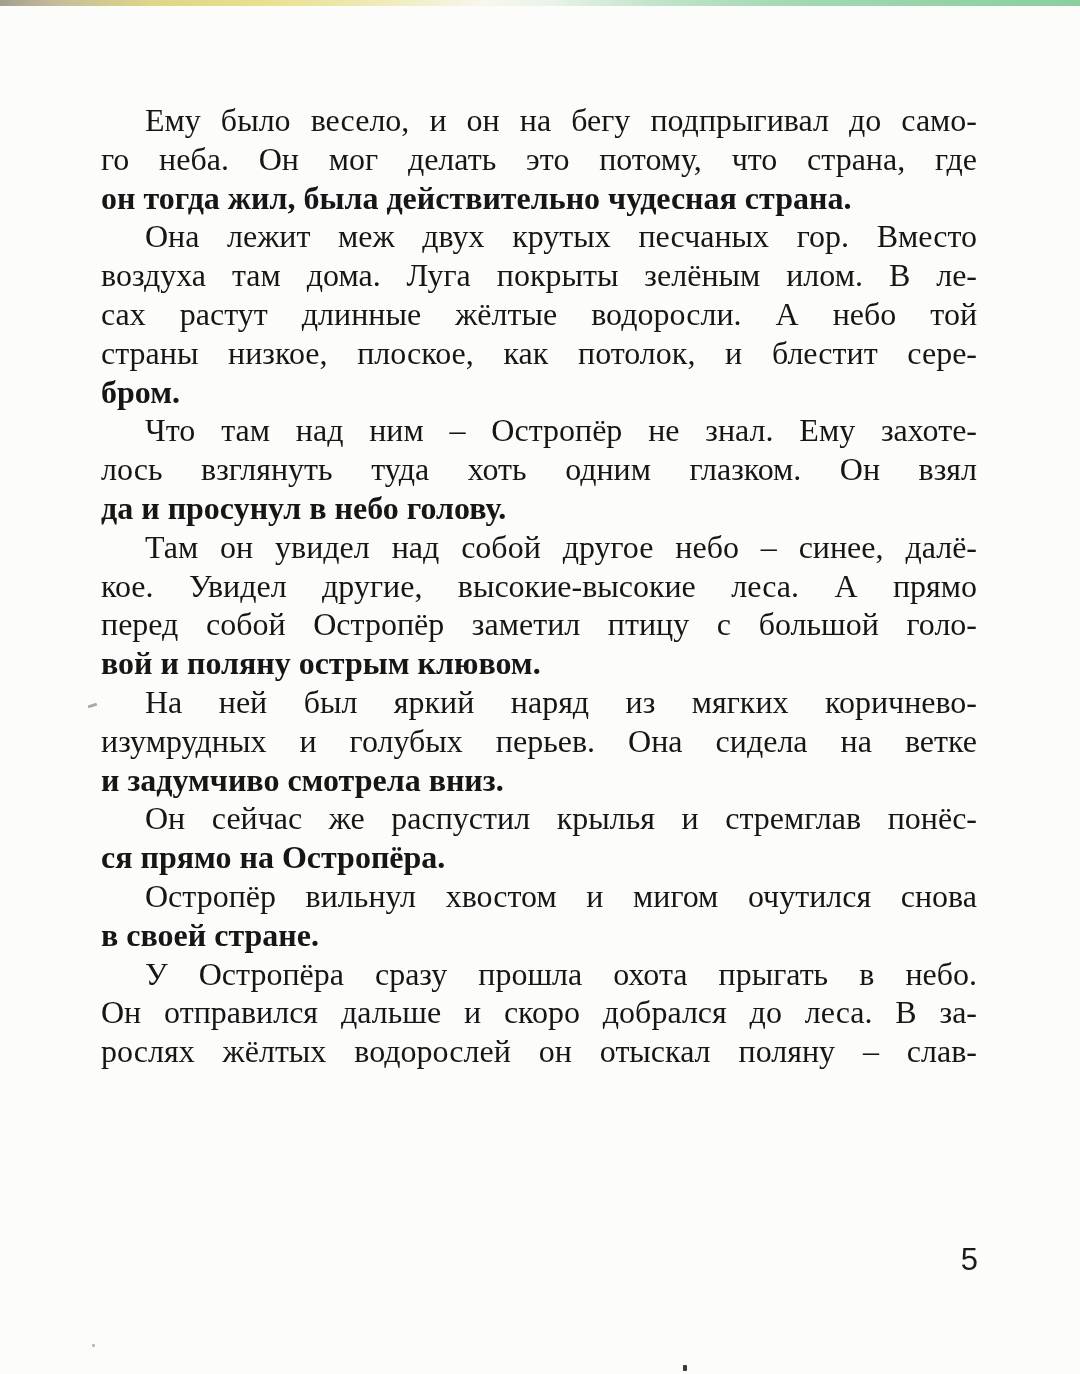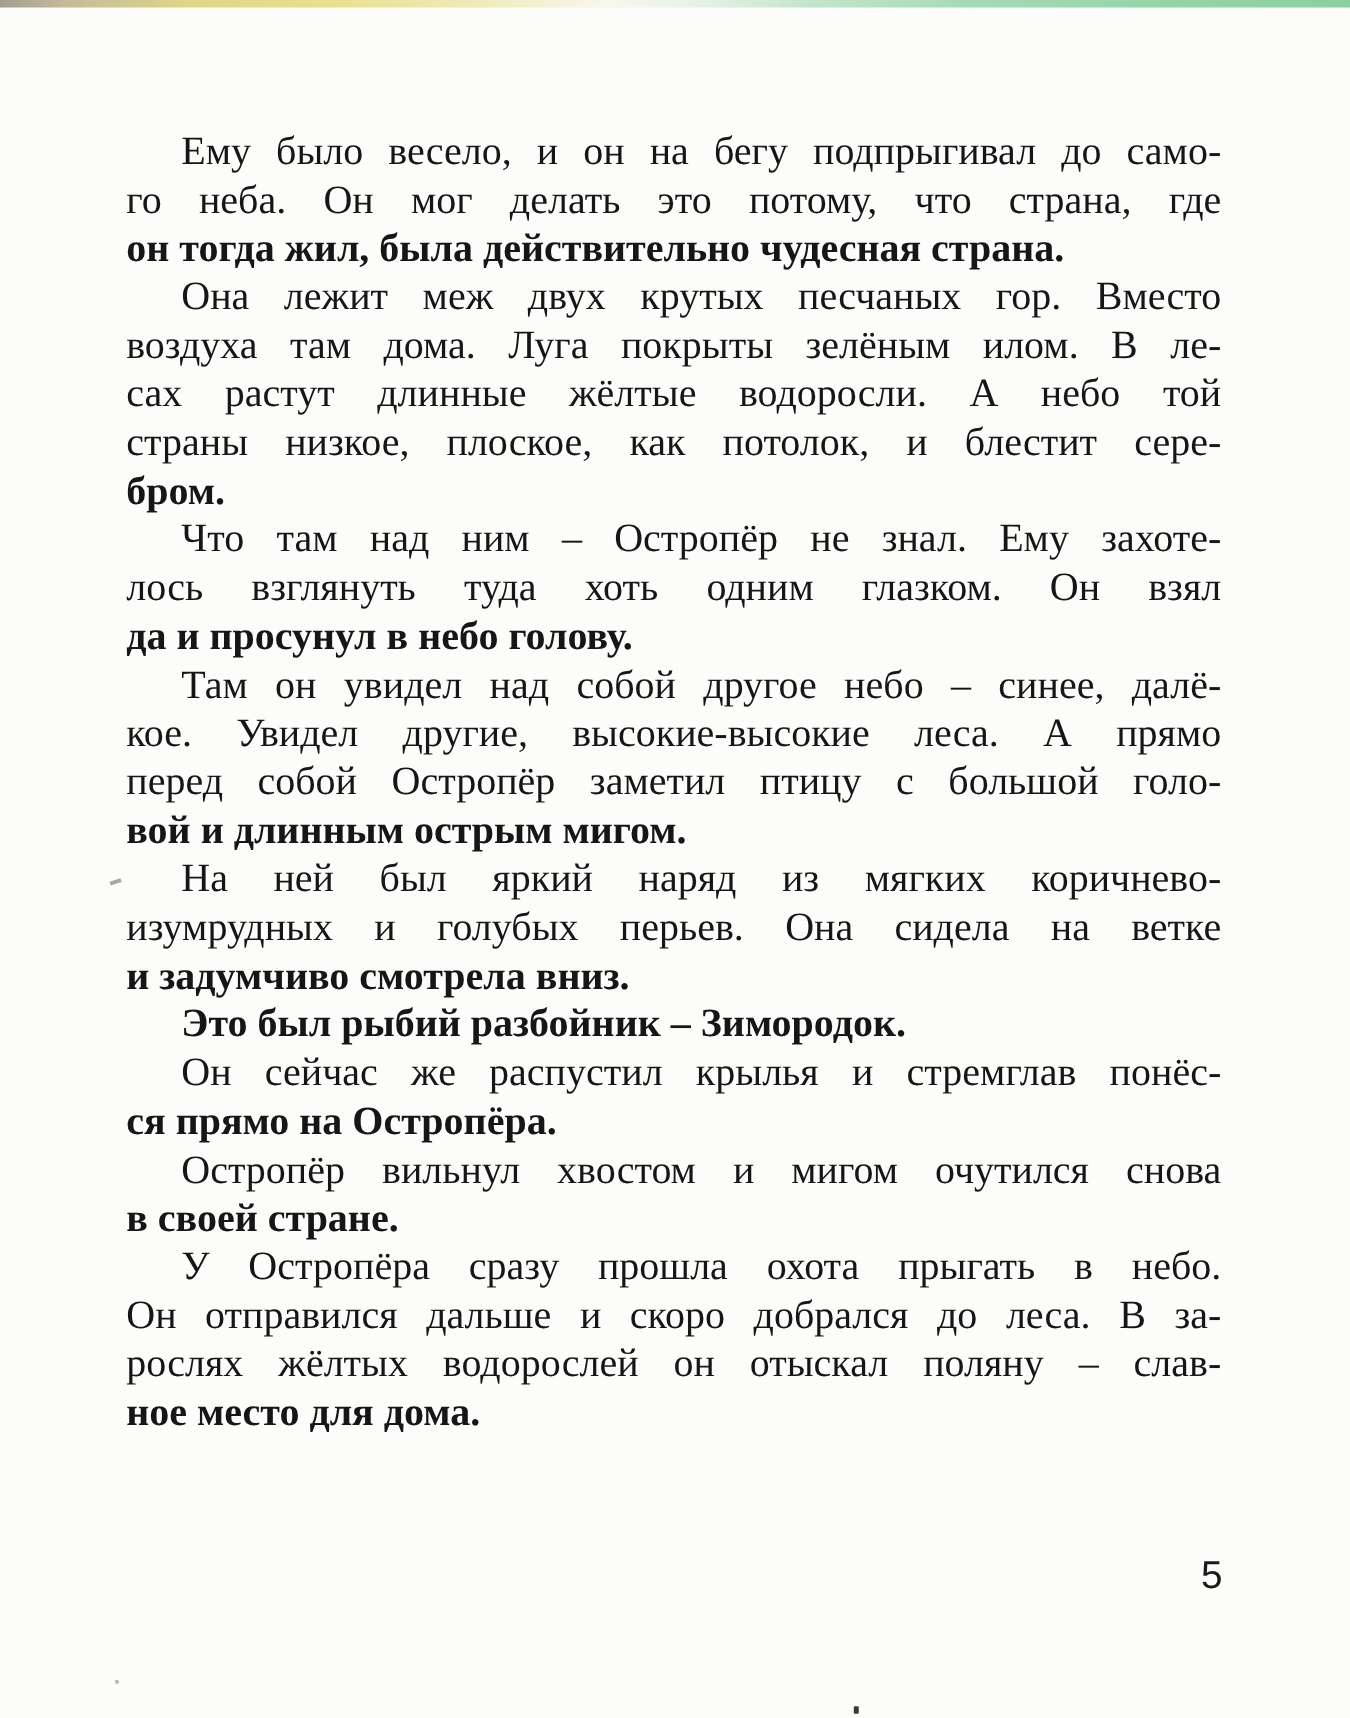--- a/index.html
+++ b/index.html
@@ -115,7 +115,7 @@
       <div class="line first">Там он увидел над собой другое небо – синее, далё-</div>
       <div class="line">кое. Увидел другие, высокие-высокие леса. А прямо</div>
       <div class="line">перед собой Остропёр заметил птицу с большой голо-</div>
-      <div class="line final">вой и длинным острым мигом.</div>
+      <div class="line final">вой и поляну острым клювом.</div>
     </div>
 
     <div class="para">

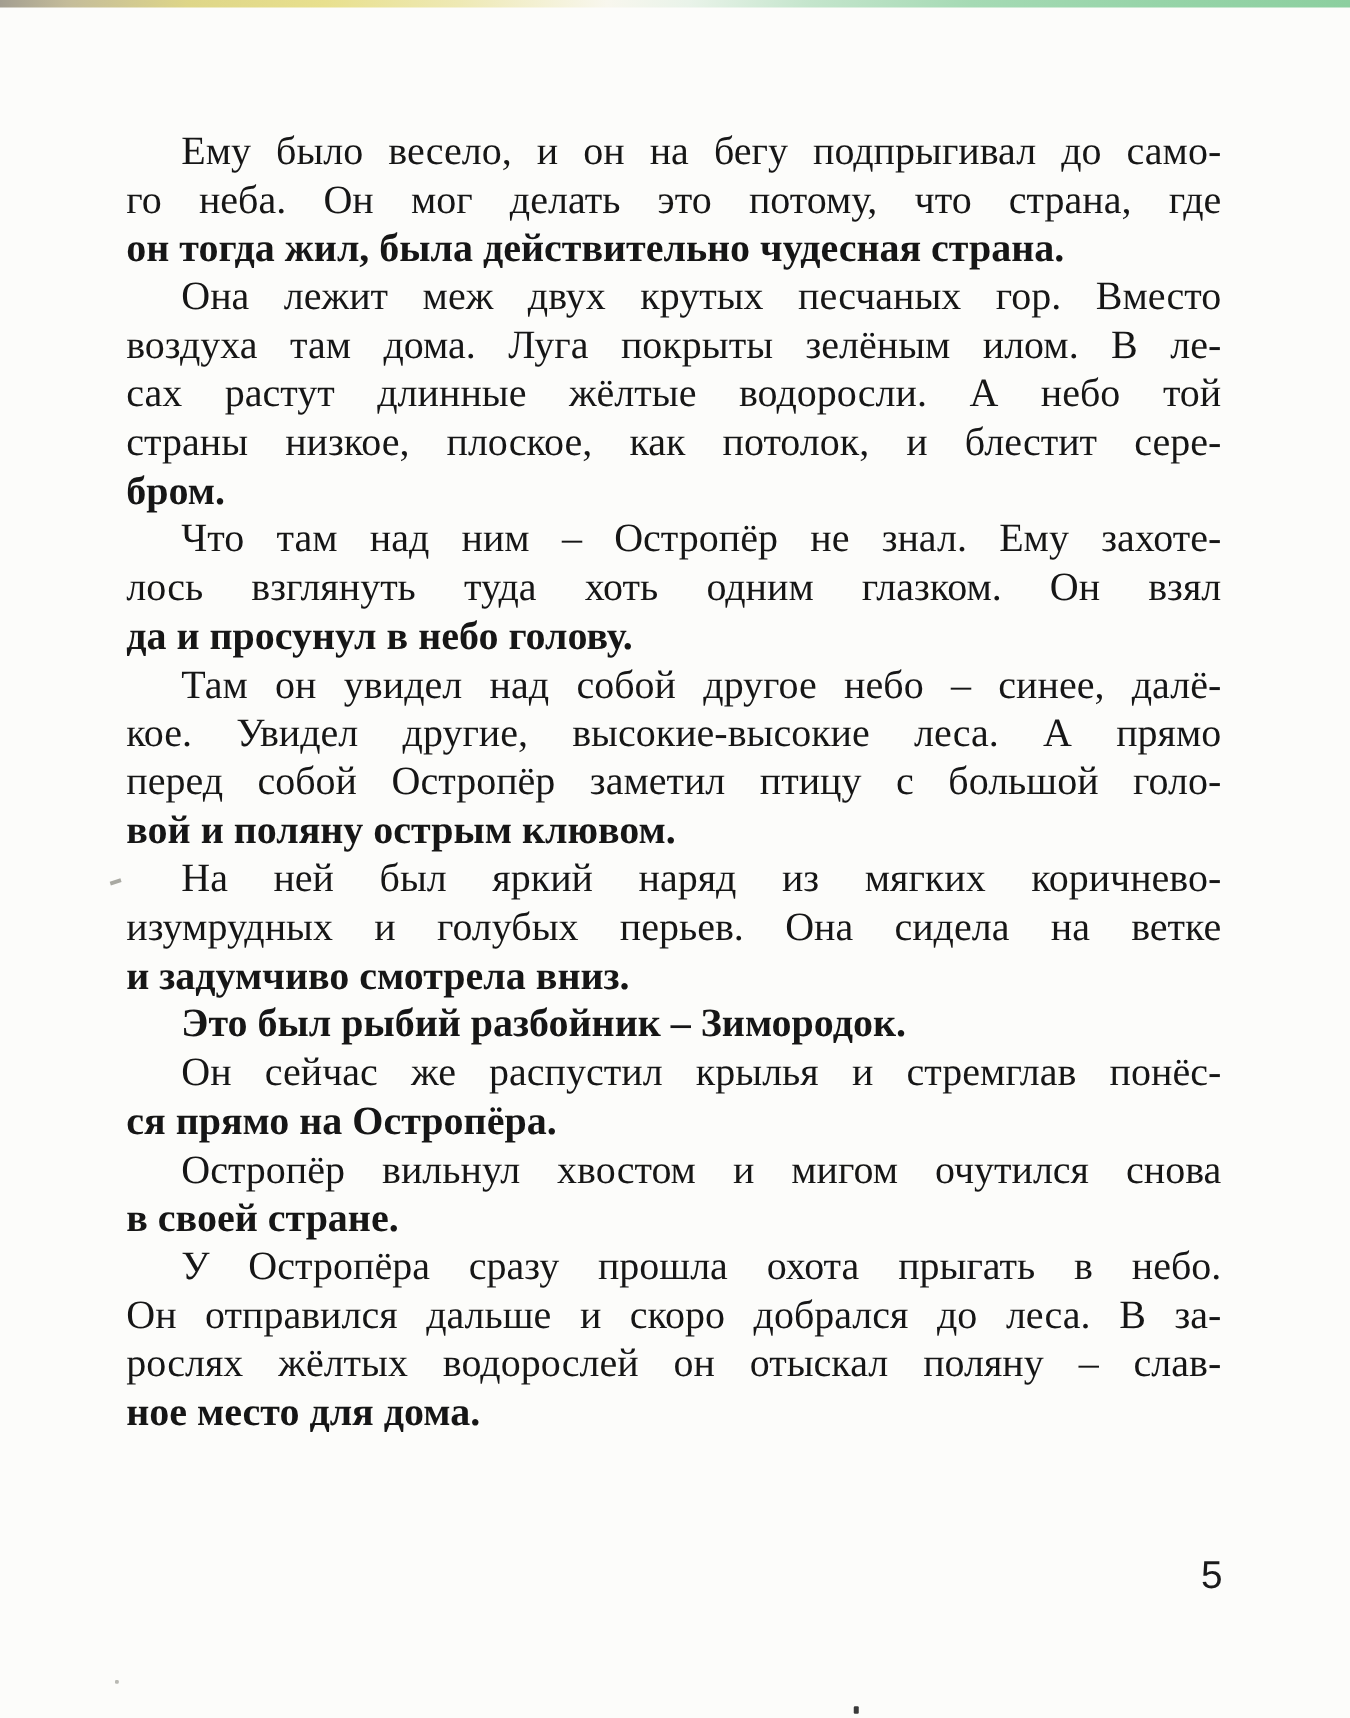--- a/index.html
+++ b/index.html
@@ -124,9 +124,6 @@
       <div class="line final">и задумчиво смотрела вниз.</div>
     </div>
 
-    <div class="para">
-      <div class="line first final">Это был рыбий разбойник – Зимородок.</div>
-    </div>
 
     <div class="para">
       <div class="line first">Он сейчас же распустил крылья и стремглав понёс-</div>

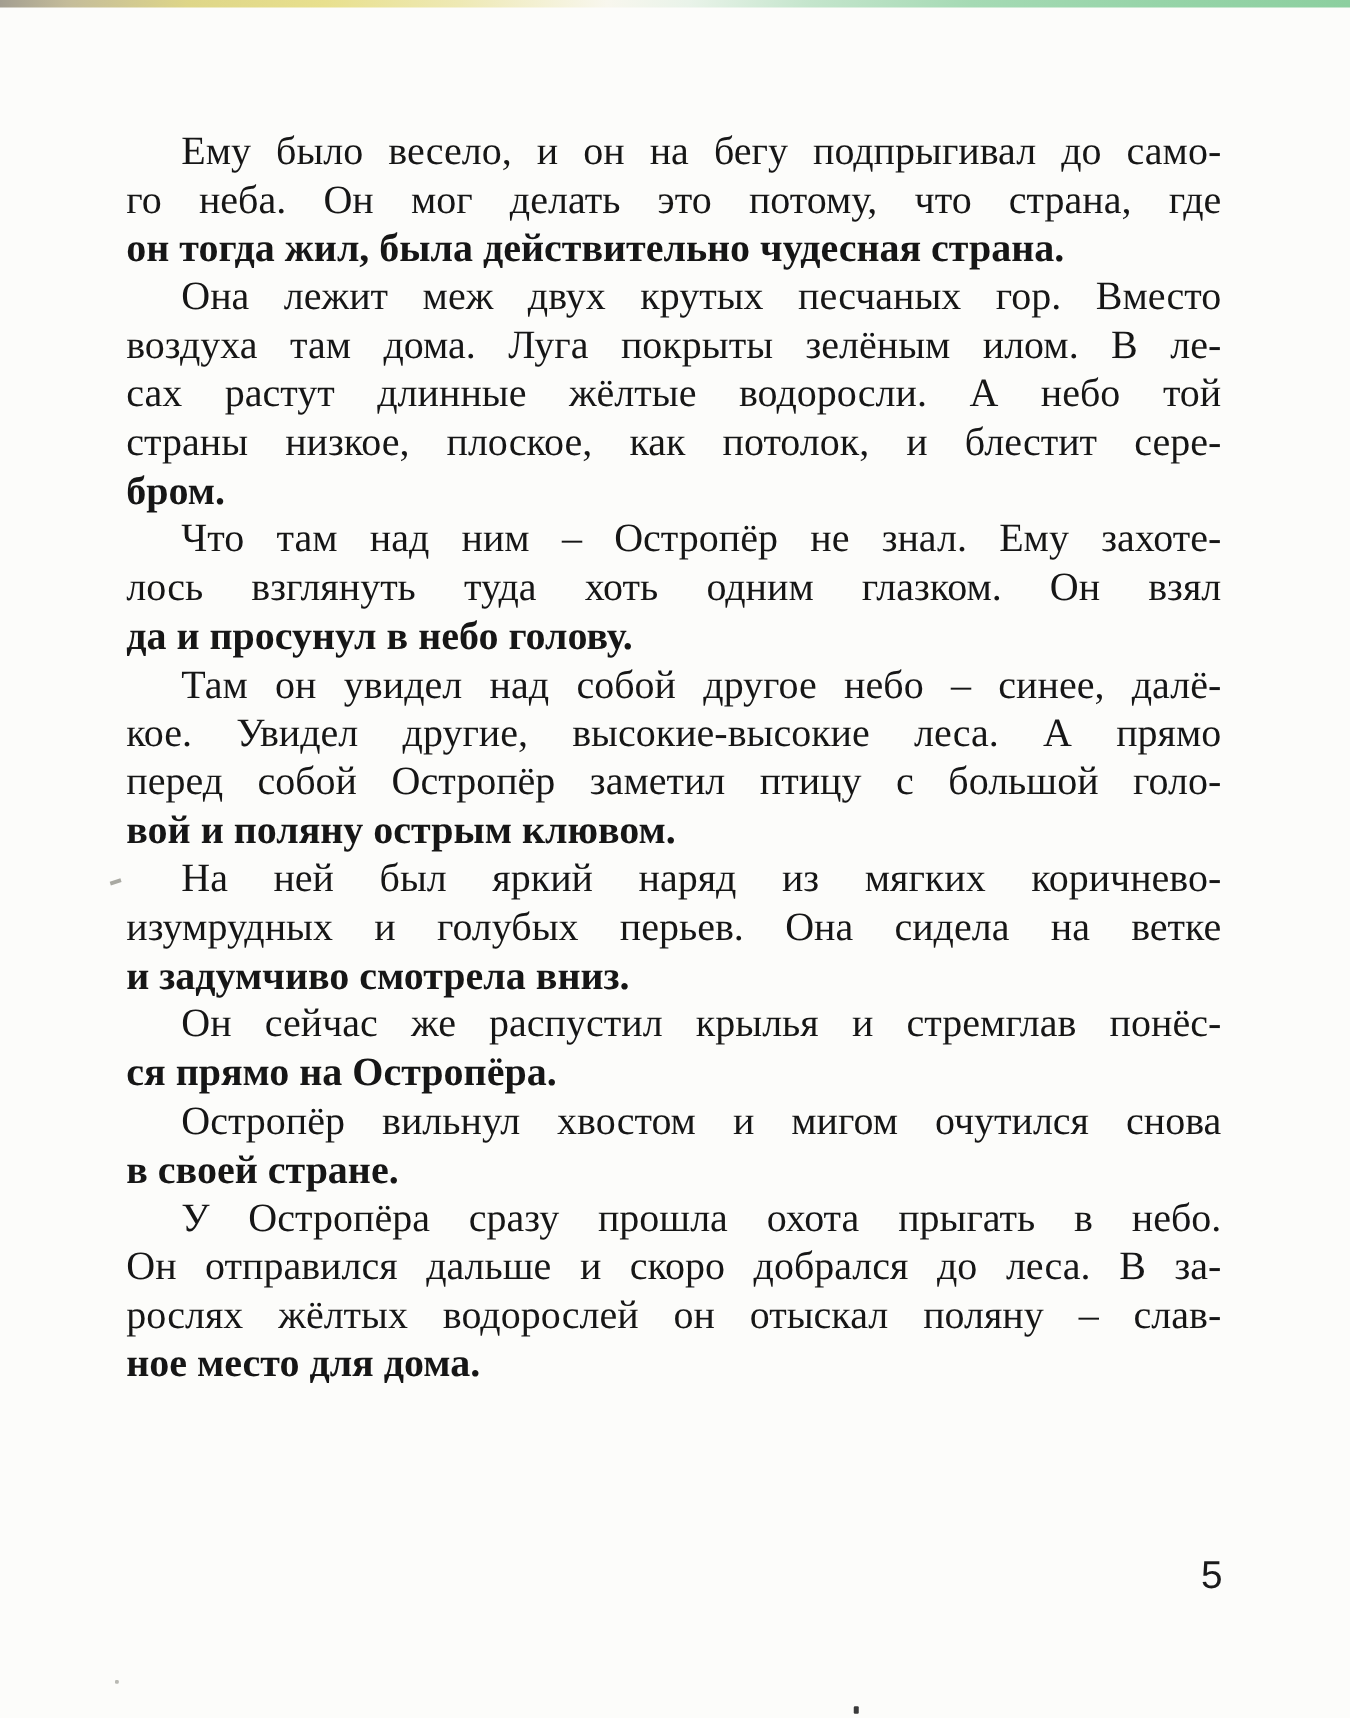--- a/index.html
+++ b/index.html
@@ -140,7 +140,6 @@
       <div class="line first">У Остропёра сразу прошла охота прыгать в небо.</div>
       <div class="line">Он отправился дальше и скоро добрался до леса. В за-</div>
       <div class="line">рослях жёлтых водорослей он отыскал поляну – слав-</div>
-      <div class="line final">ное место для дома.</div>
     </div>
 
   </div>

